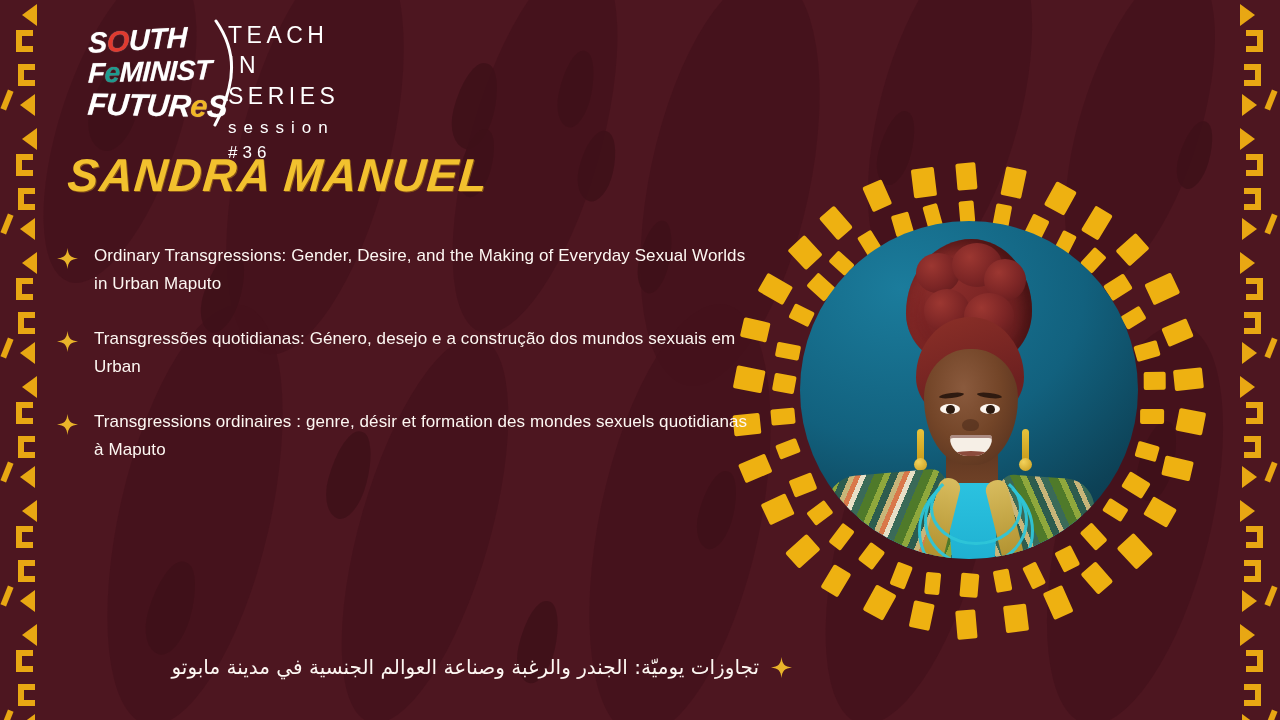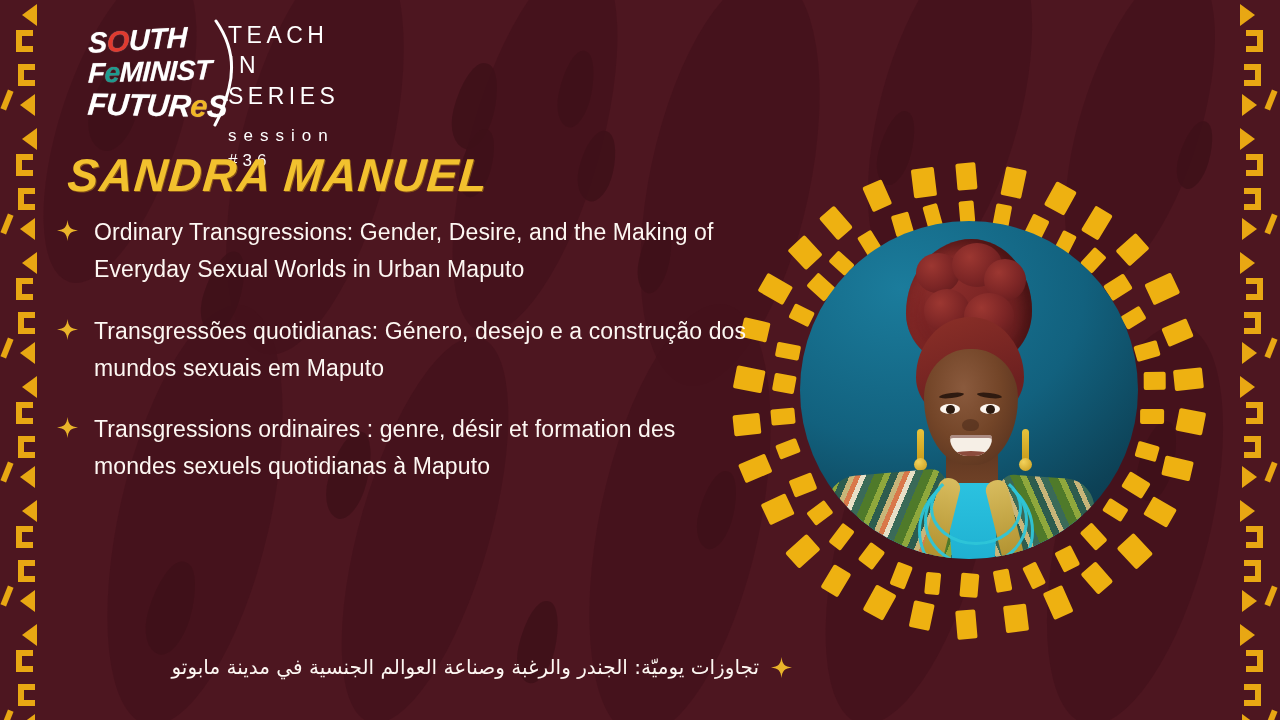--- a/index.html
+++ b/index.html
@@ -109,7 +109,7 @@
     font-size:17px; font-weight:400;
     letter-spacing:7px;
     line-height:1.45;
-    margin-top:13px;
+    margin-top:5px;
   }
   .ht-num {
     font-size:17px; font-weight:400;

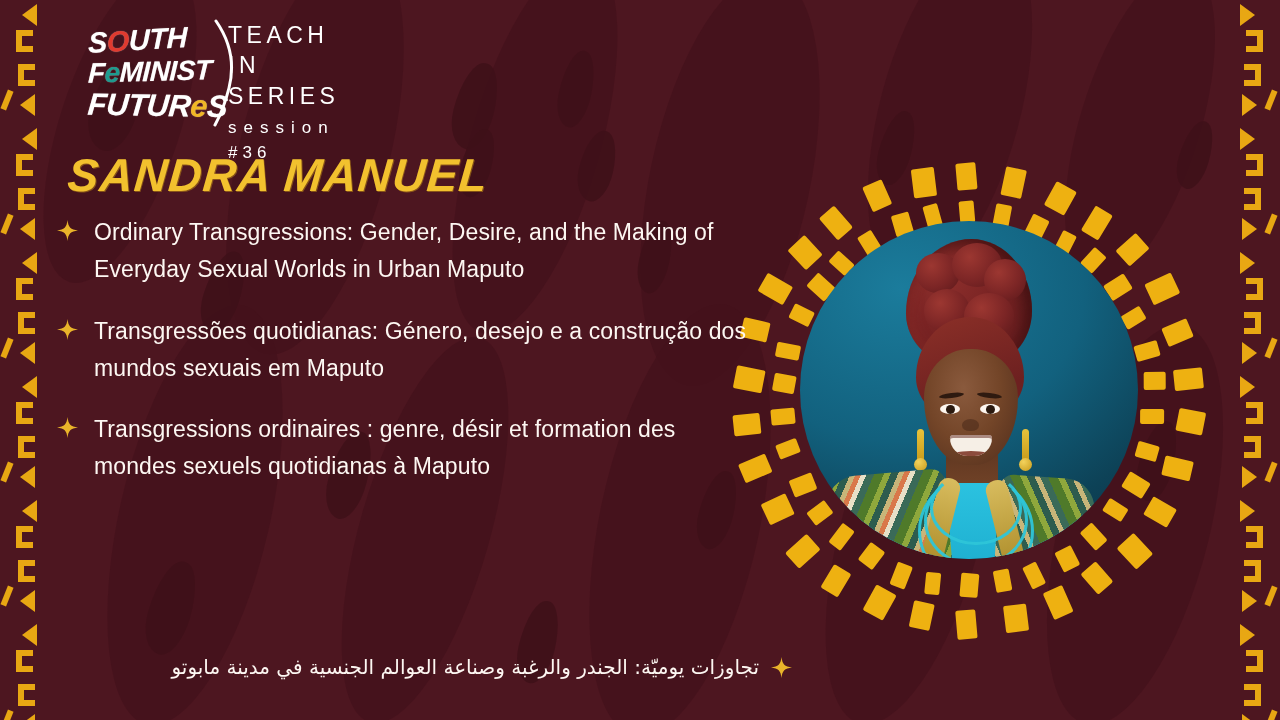--- a/index.html
+++ b/index.html
@@ -147,10 +147,11 @@
   }
   .title-text {
     color:#fdf7f2;
-    font-size:23px;
+    font-size:17px;
     line-height:1.62;
     letter-spacing:.1px;
     white-space:pre-line;
+    margin-top:28px;
   }
 
   

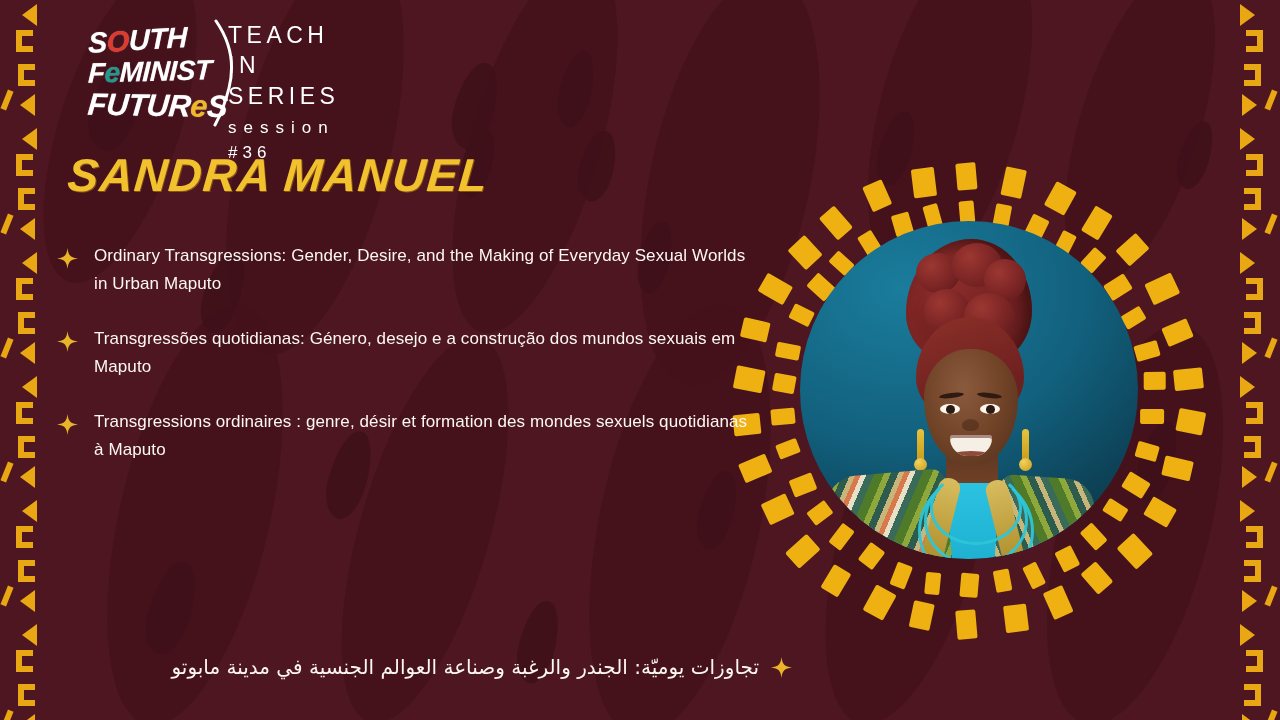--- a/index.html
+++ b/index.html
@@ -509,7 +509,7 @@
       <svg class="sparkle" viewBox="0 0 24 24">
         <path d="M12 0 C13 8.5, 15.5 11, 24 12 C15.5 13, 13 15.5, 12 24 C11 15.5, 8.5 13, 0 12 C8.5 11, 11 8.5, 12 0 Z" fill="#e9b42a"></path>
       </svg>
-      <div class="title-text">Transgressões quotidianas: Género, desejo e a construção dos mundos sexuais em Maputo</div>
+      <div class="title-text">Transgressões quotidianas: Género, desejo e a construção dos mundos sexuais em Urban</div>
     </div>
 
 

